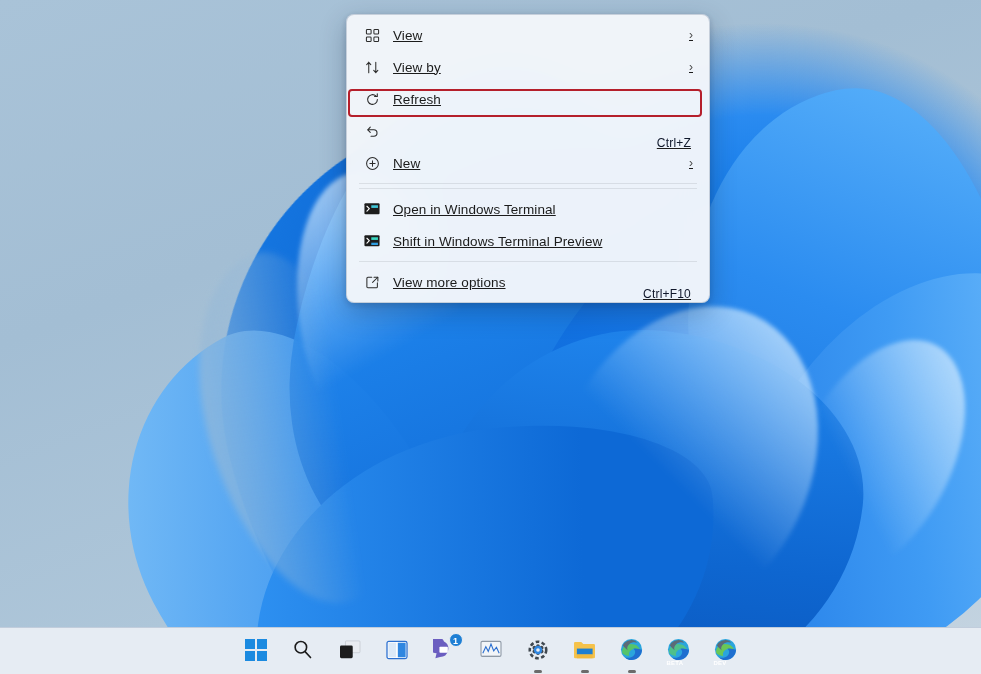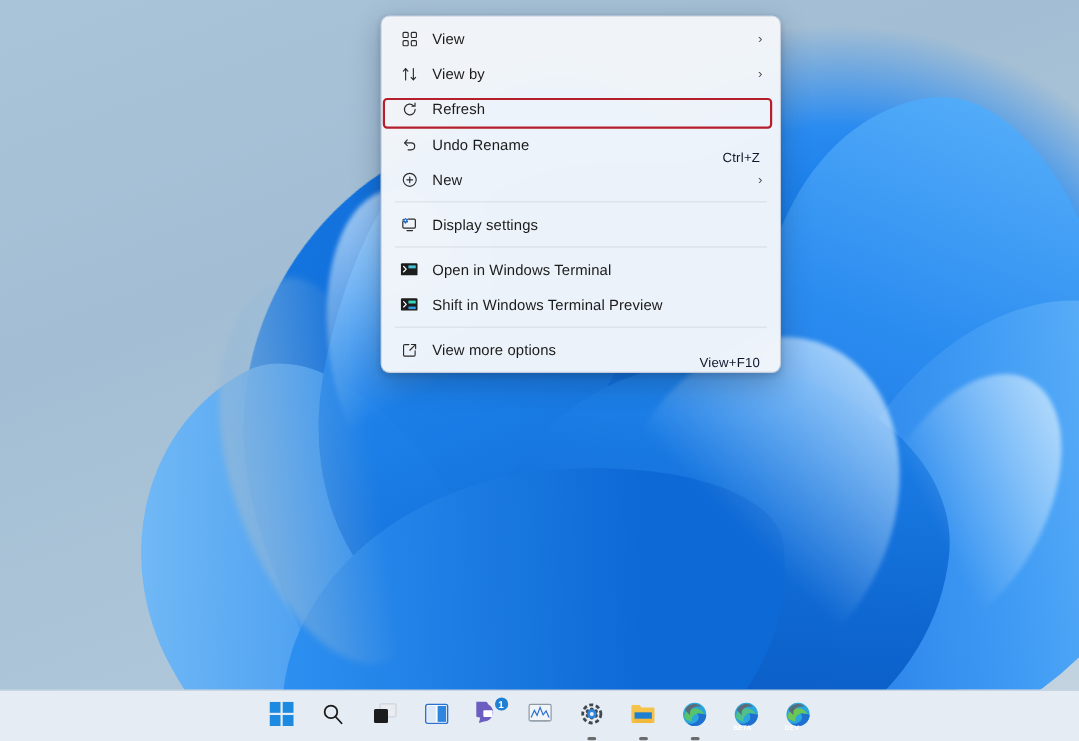--- a/index.html
+++ b/index.html
@@ -82,7 +82,7 @@
   .mi{
     position:relative;display:flex;align-items:center;height:32px;
     margin:0 4px;padding:0 8px 0 10px;border-radius:4px;cursor:default;
-    font-size:13.5px;color:#1b1b1b;
+    font-size:13.5px;color:#1b1b1b;text-decoration:underline;
   }
   .mi .ico{width:22px;height:20px;display:flex;align-items:center;justify-content:center;
     flex:0 0 22px;margin-right:10px;}

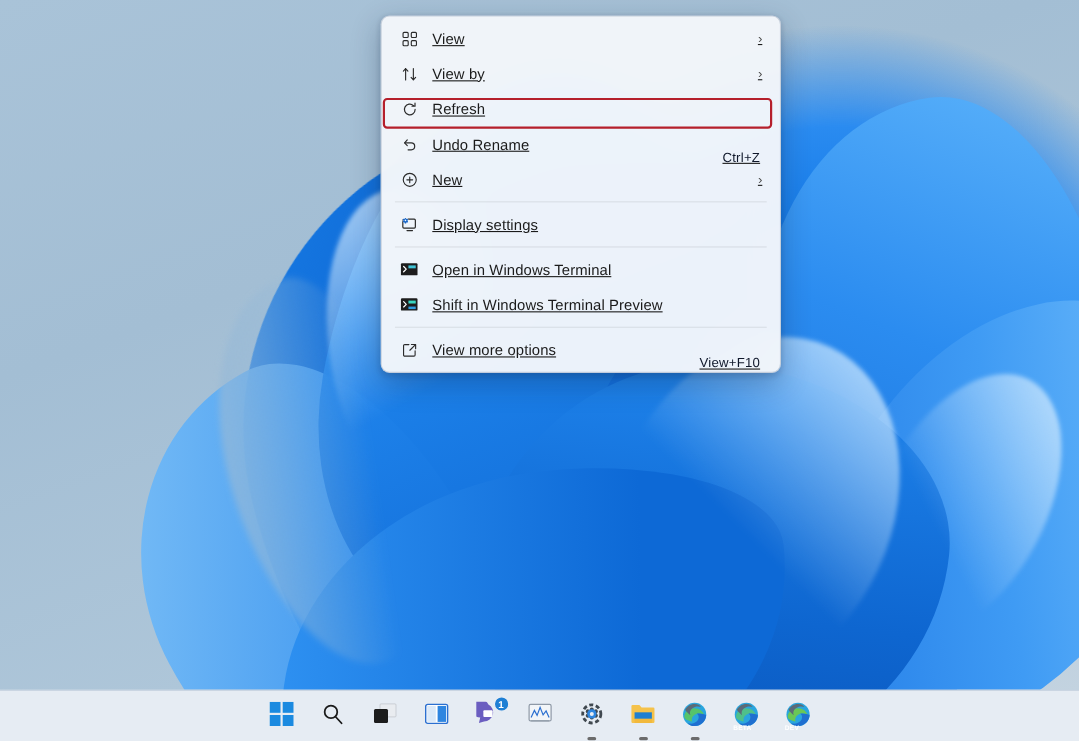--- a/index.html
+++ b/index.html
@@ -179,7 +179,6 @@
         <path d="M5.6 3.4 3.0 6.2l2.6 2.7"></path>
       </svg>
     </span>
-    <span class="lbl">Undo Rename</span>
     <span class="accel">Ctrl+Z</span>
   </div>
 

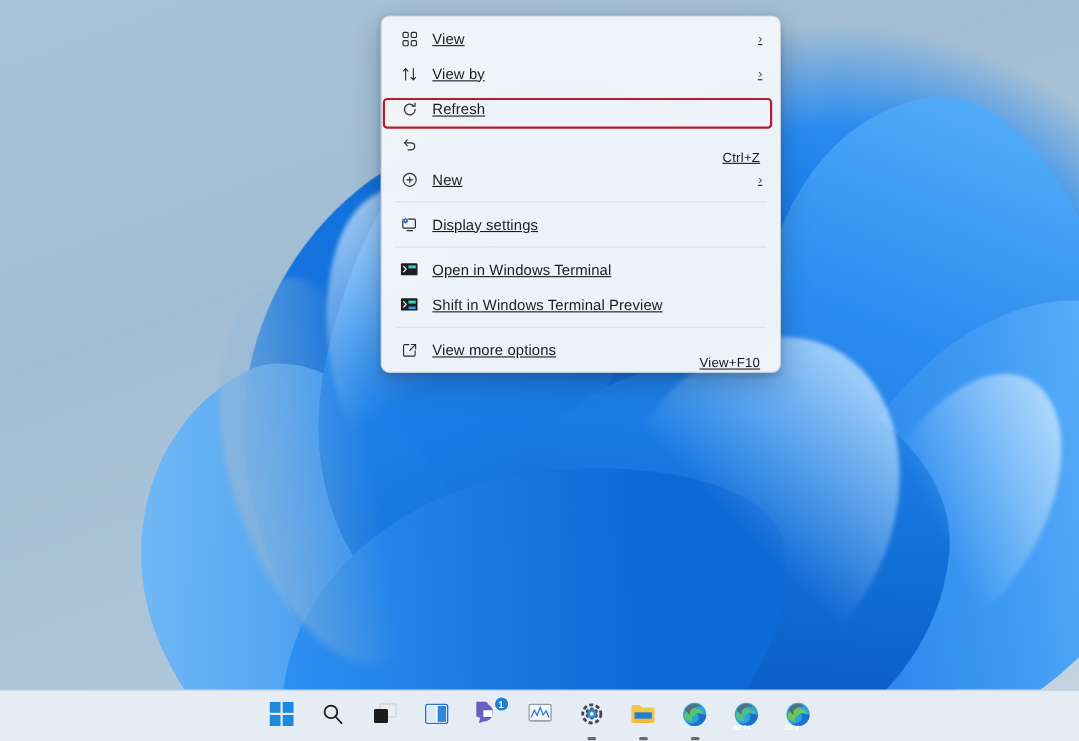--- a/index.html
+++ b/index.html
@@ -195,18 +195,6 @@
 
   <div class="sep"></div>
 
-  <div class="mi">
-    <span class="ico">
-      <svg width="16" height="16" viewBox="0 0 16 16" fill="none">
-        <rect x="2.2" y="3.2" width="11.4" height="8.2" rx="1" stroke="#2b2b2b" stroke-width="1.1"></rect>
-        <path d="M6 13.6h5" stroke="#2b2b2b" stroke-width="1.1" stroke-linecap="round"></path>
-        <circle cx="4.6" cy="4.3" r="2.6" fill="#f3f6fa"></circle>
-        <path d="M4.6 2.1a.8.8 0 0 1 .8.8v.3l.45-.2a.8.8 0 0 1 .75 1.4l-.4.25.4.25a.8.8 0 0 1-.75 1.4l-.45-.2v.3a.8.8 0 0 1-1.6 0v-.3l-.45.2a.8.8 0 0 1-.75-1.4l.4-.25-.4-.25a.8.8 0 0 1 .75-1.4l.45.2v-.3a.8.8 0 0 1 .8-.8z" fill="#1765c6"></path>
-        <circle cx="4.6" cy="4.35" r=".75" fill="#f3f6fa"></circle>
-      </svg>
-    </span>
-    <span class="lbl">Display settings</span>
-  </div>
 
 
   <div class="sep"></div>

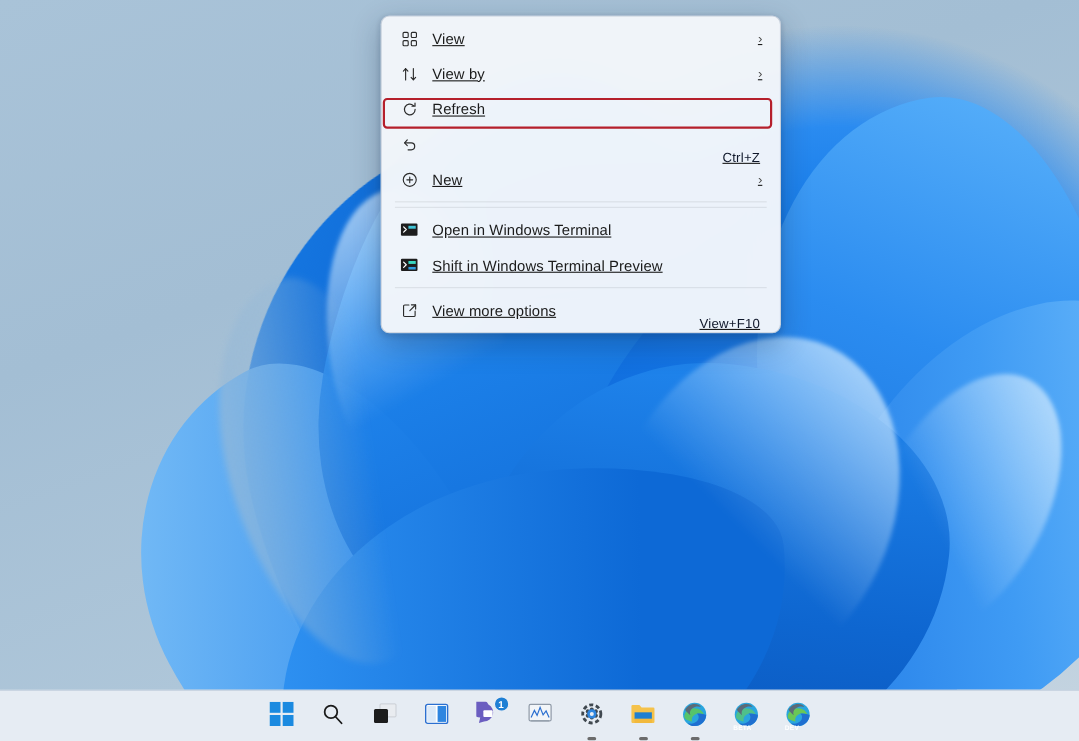--- a/index.html
+++ b/index.html
@@ -233,7 +233,7 @@
       </svg>
     </span>
     <span class="lbl">View more options</span>
-    <span class="accel">View+F10</span>
+    <span class="accel">Ctrl+F10</span>
   </div>
 
   <div id="refresh-highlight" style="border-color: rgb(181, 31, 43);"></div>

